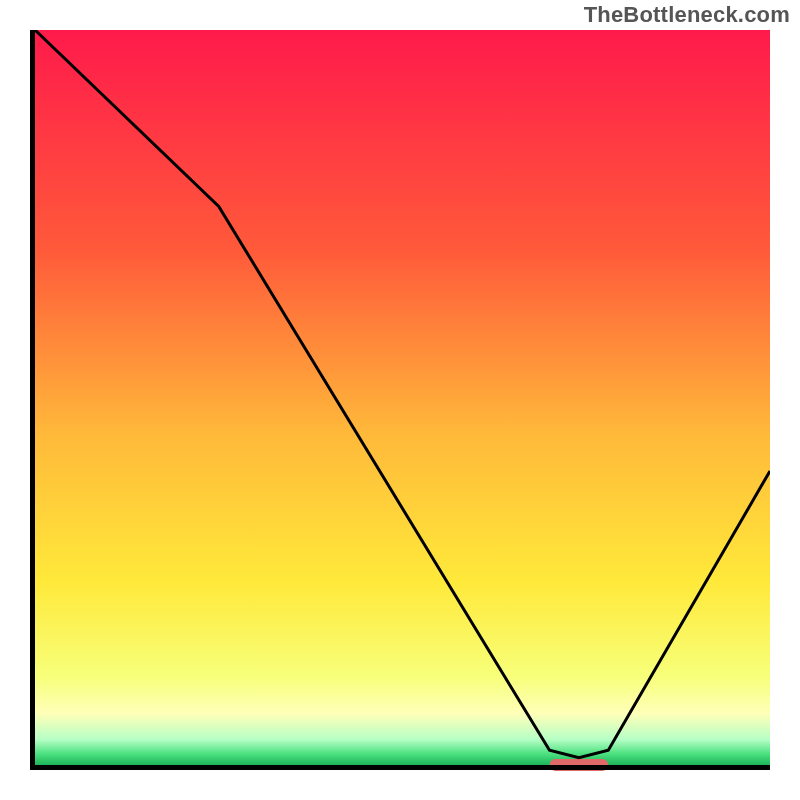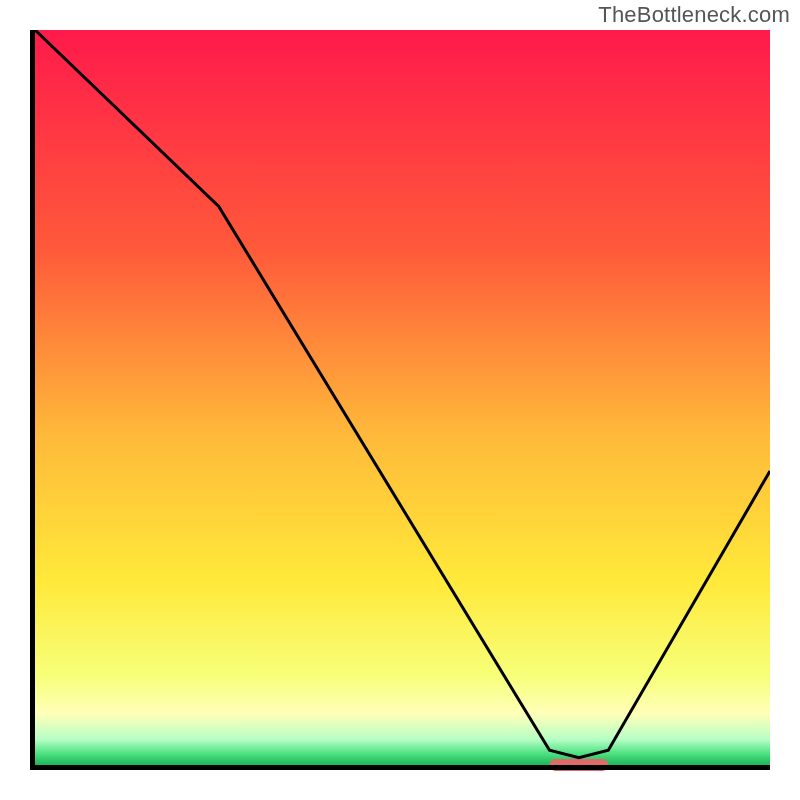--- a/index.html
+++ b/index.html
@@ -21,7 +21,7 @@
     top: 2px;
     right: 10px;
     font-size: 22px;
-    font-weight: 400;
+    font-weight: 700;
     color: #555;
     letter-spacing: 0.2px;
     z-index: 10;

